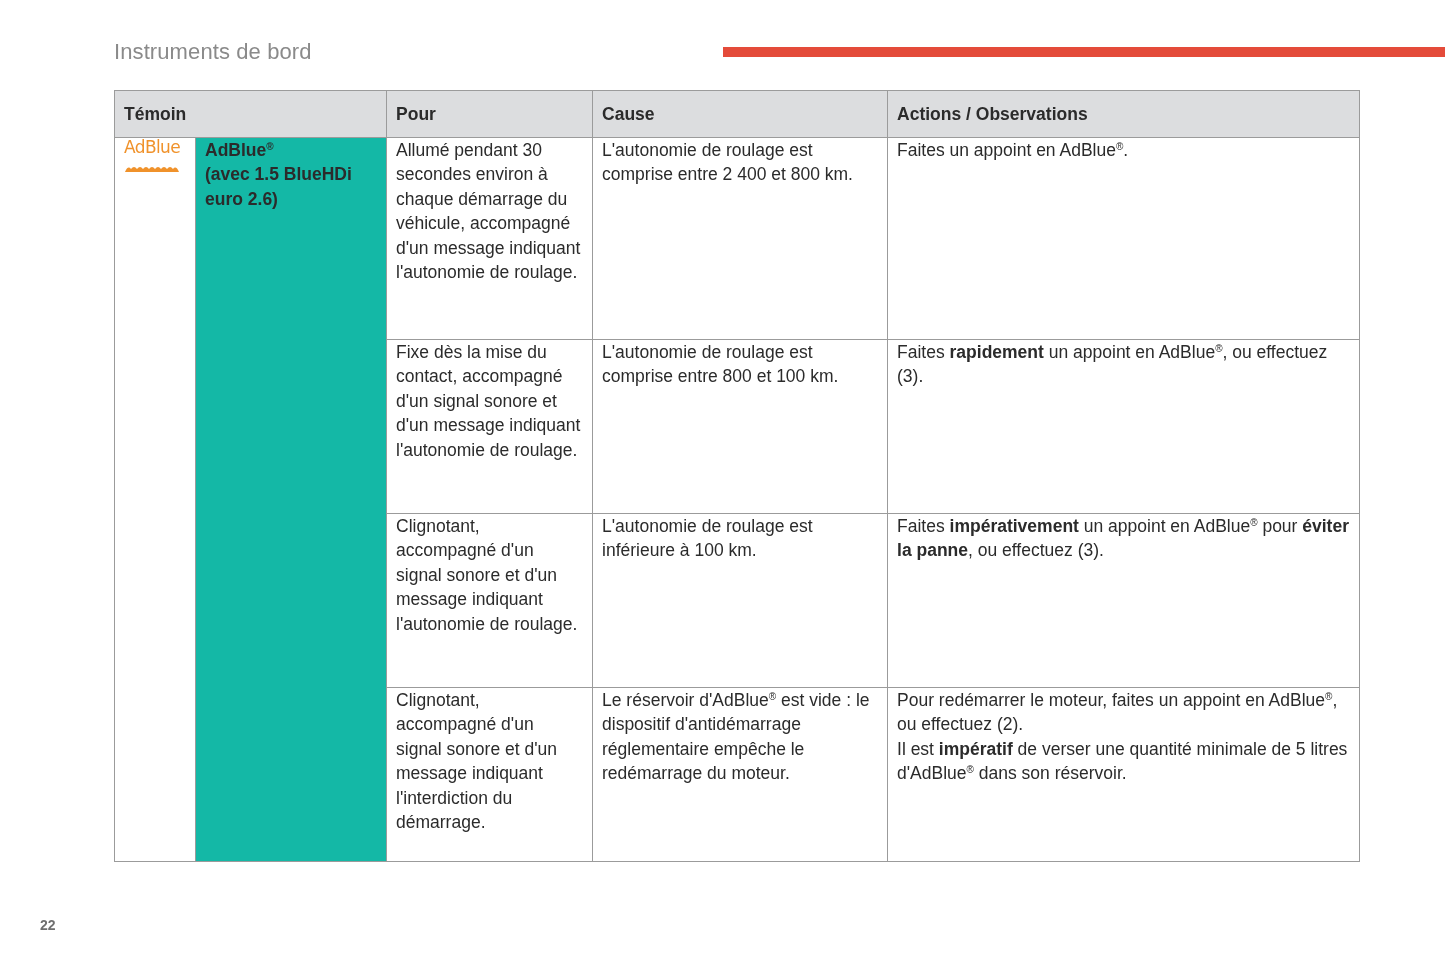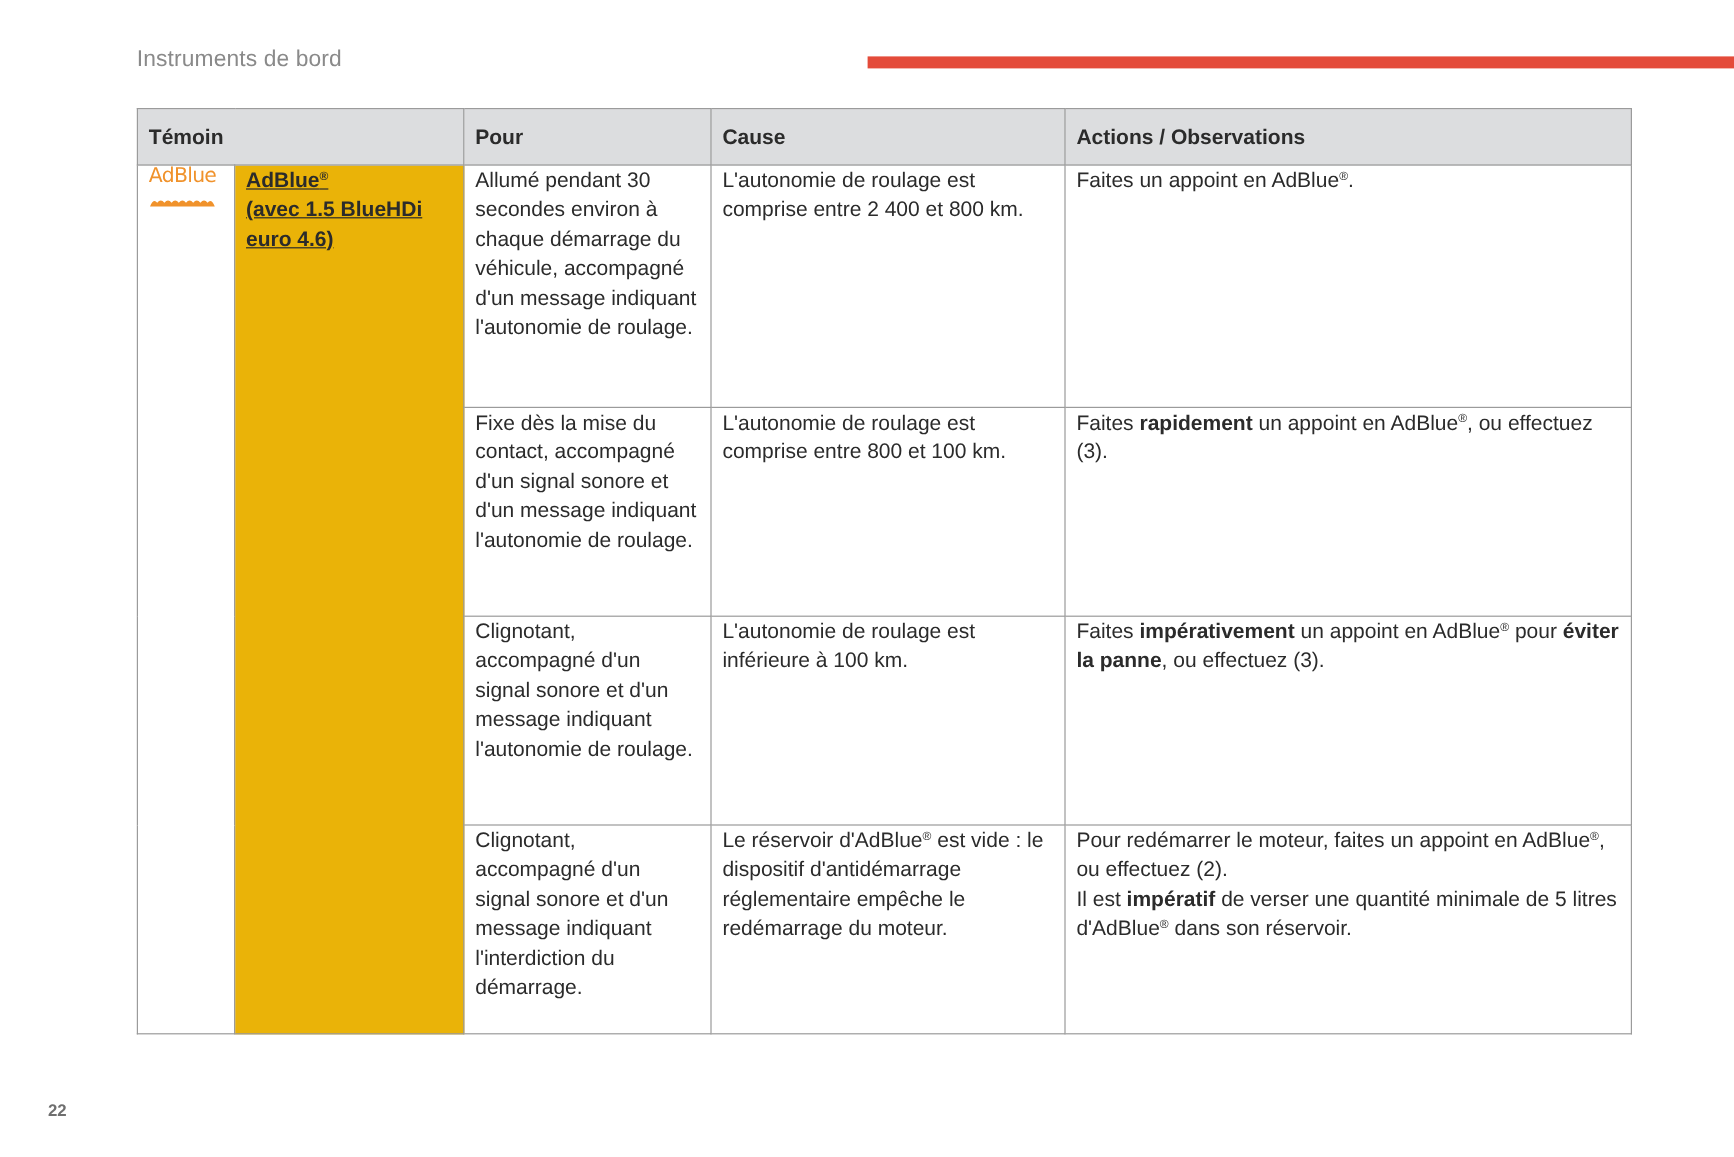--- a/index.html
+++ b/index.html
@@ -9,7 +9,7 @@
     }
     .section-title {
       position: absolute; left: 114px; top: 39px;
-      font-size: 19px; color: #8a8a8a; letter-spacing: 0.1px;
+      font-size: 22px; color: #8a8a8a; letter-spacing: 0.1px;
     }
     .accent-bar {
       position: absolute; left: 723px; top: 47px; width: 722px; height: 10px;

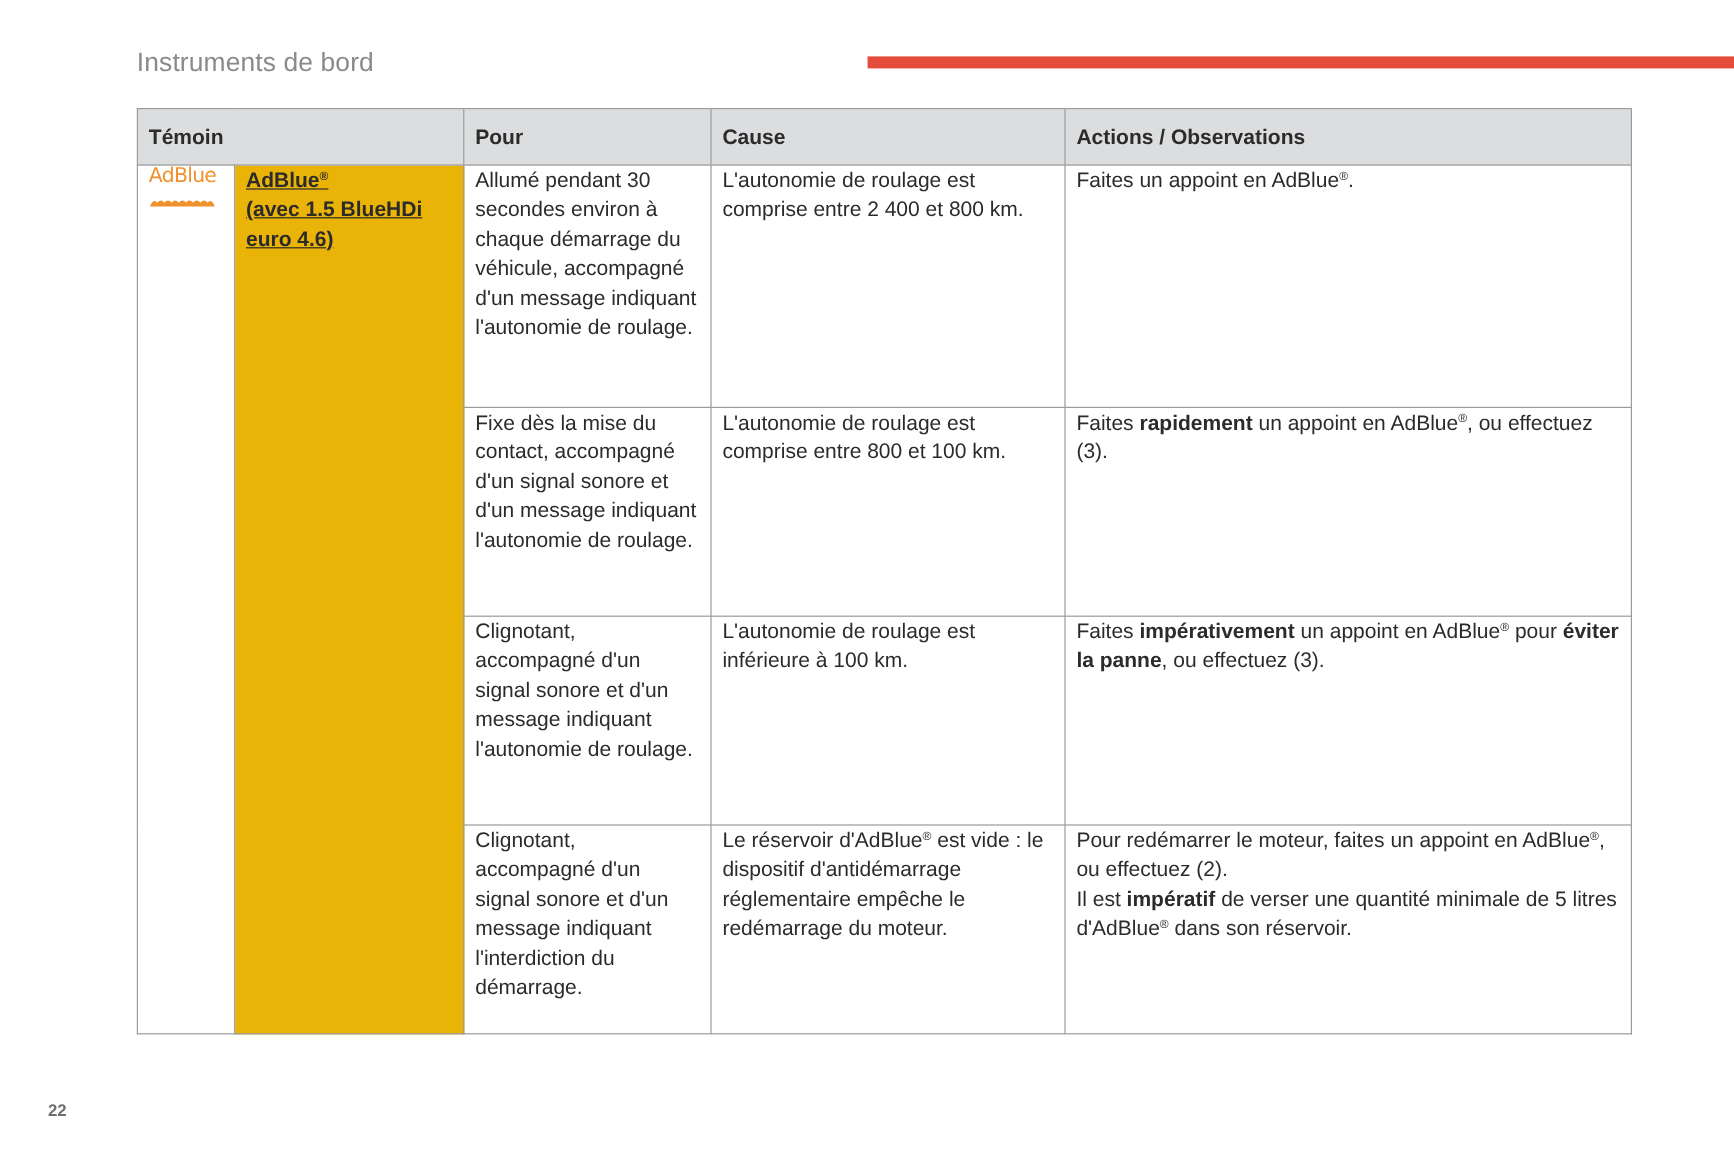--- a/index.html
+++ b/index.html
@@ -34,7 +34,7 @@
     .col-etat { width: 206px; }
     .col-cause { width: 295px; }
     .col-actions { width: auto; }
-    td.name-cell { background: #eab308; font-weight: bold; padding-top: 5px; text-decoration: underline; }
+    td.name-cell { background: #14b8a6; font-weight: bold; padding-top: 5px; }
     td.icon-cell { padding: 16px 0 0 10px; }
     td.body-cell { padding-top: 5px; }
     tr.r1 td.body-cell { height: 201px; }

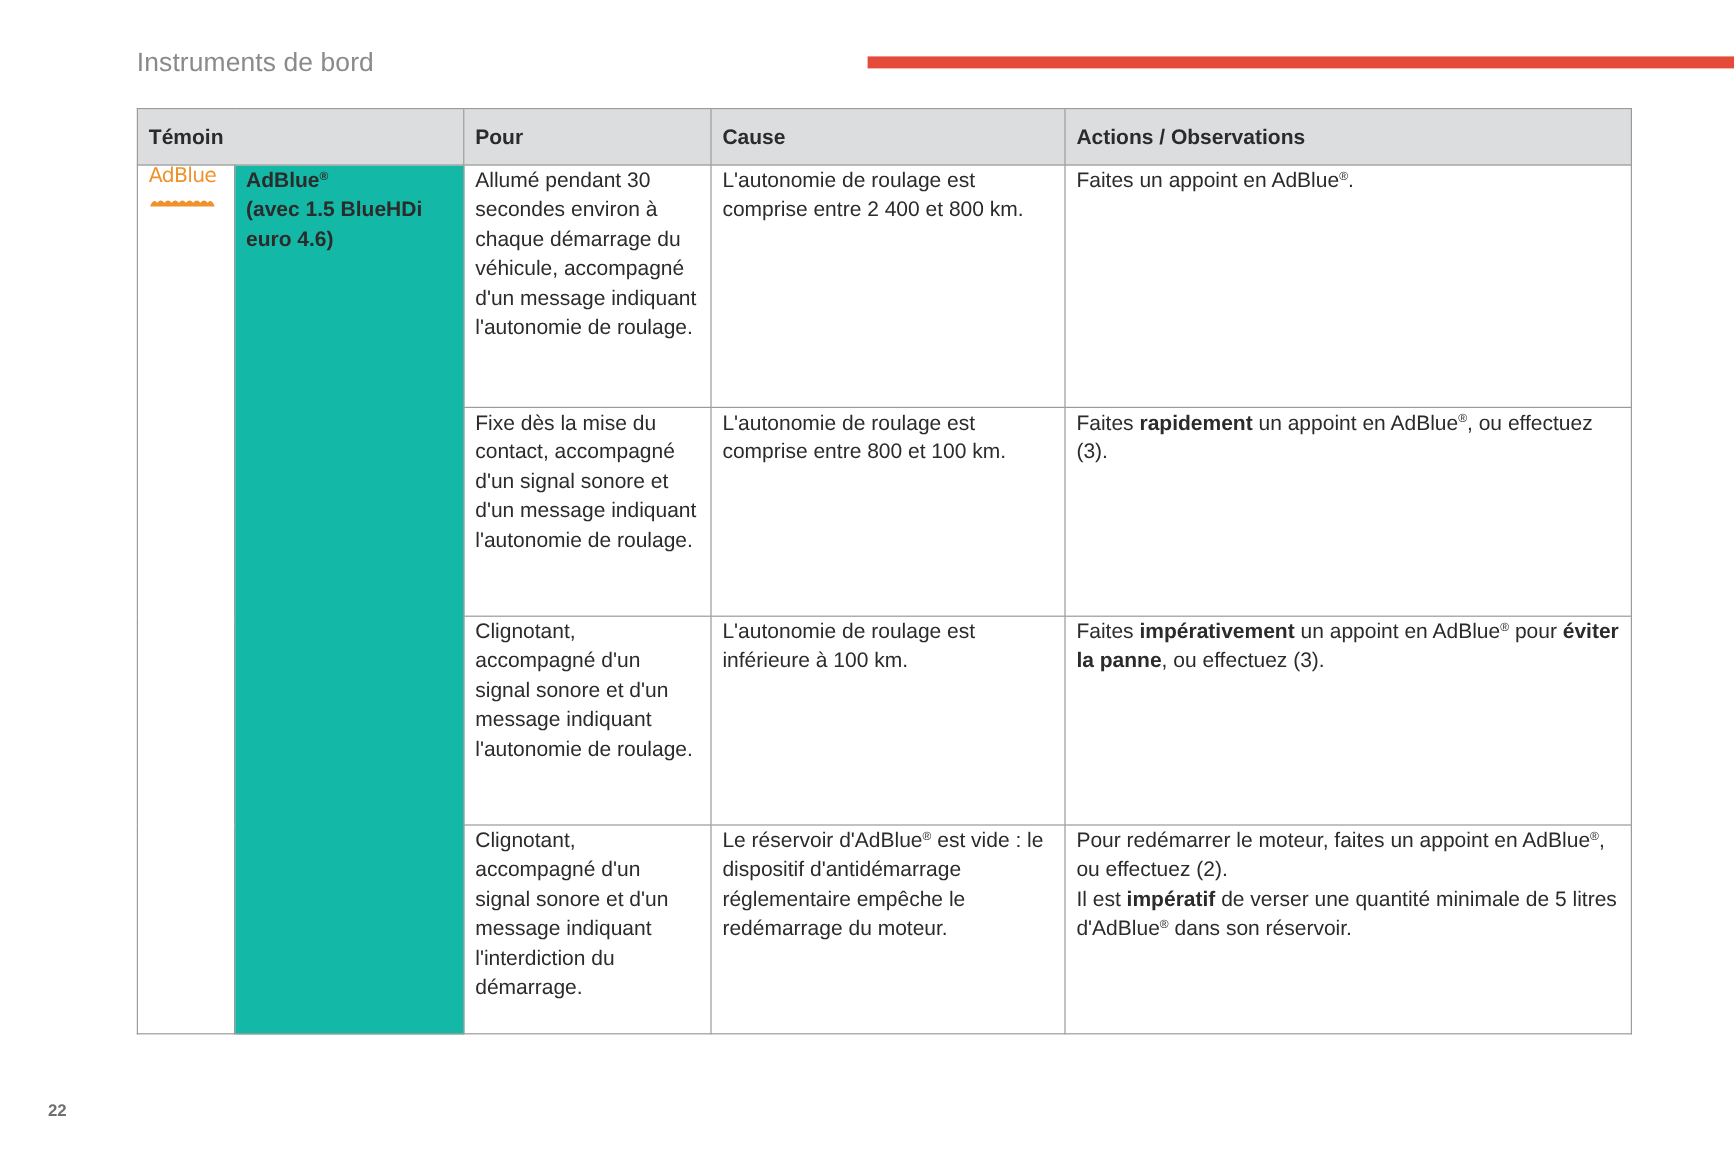--- a/index.html
+++ b/index.html
@@ -88,7 +88,7 @@
       <td class="name-cell" rowspan="4">
         <span>AdBlue</span><sup>®</sup><br>
         <span>(avec 1.5 BlueHDi</span><br>
-        <span>euro 4.6)</span>
+        <span>euro 2.6)</span>
       </td>
       <td class="body-cell">Allumé pendant 30 secondes environ à chaque démarrage du véhicule, accompagné d'un message indiquant l'autonomie de roulage.</td>
       <td class="body-cell">L'autonomie de roulage est comprise entre 2 400 et 800 km.</td>

